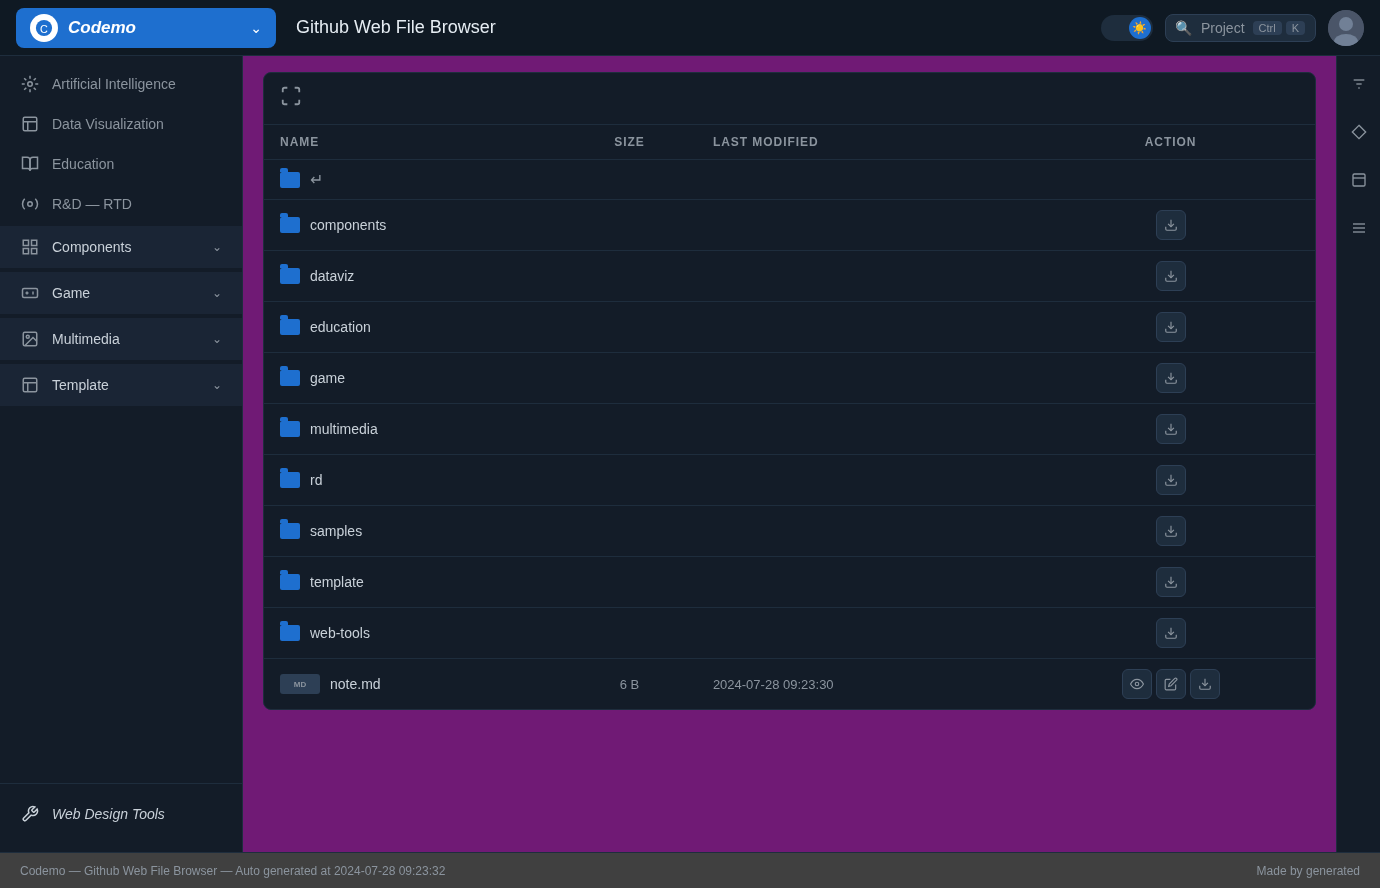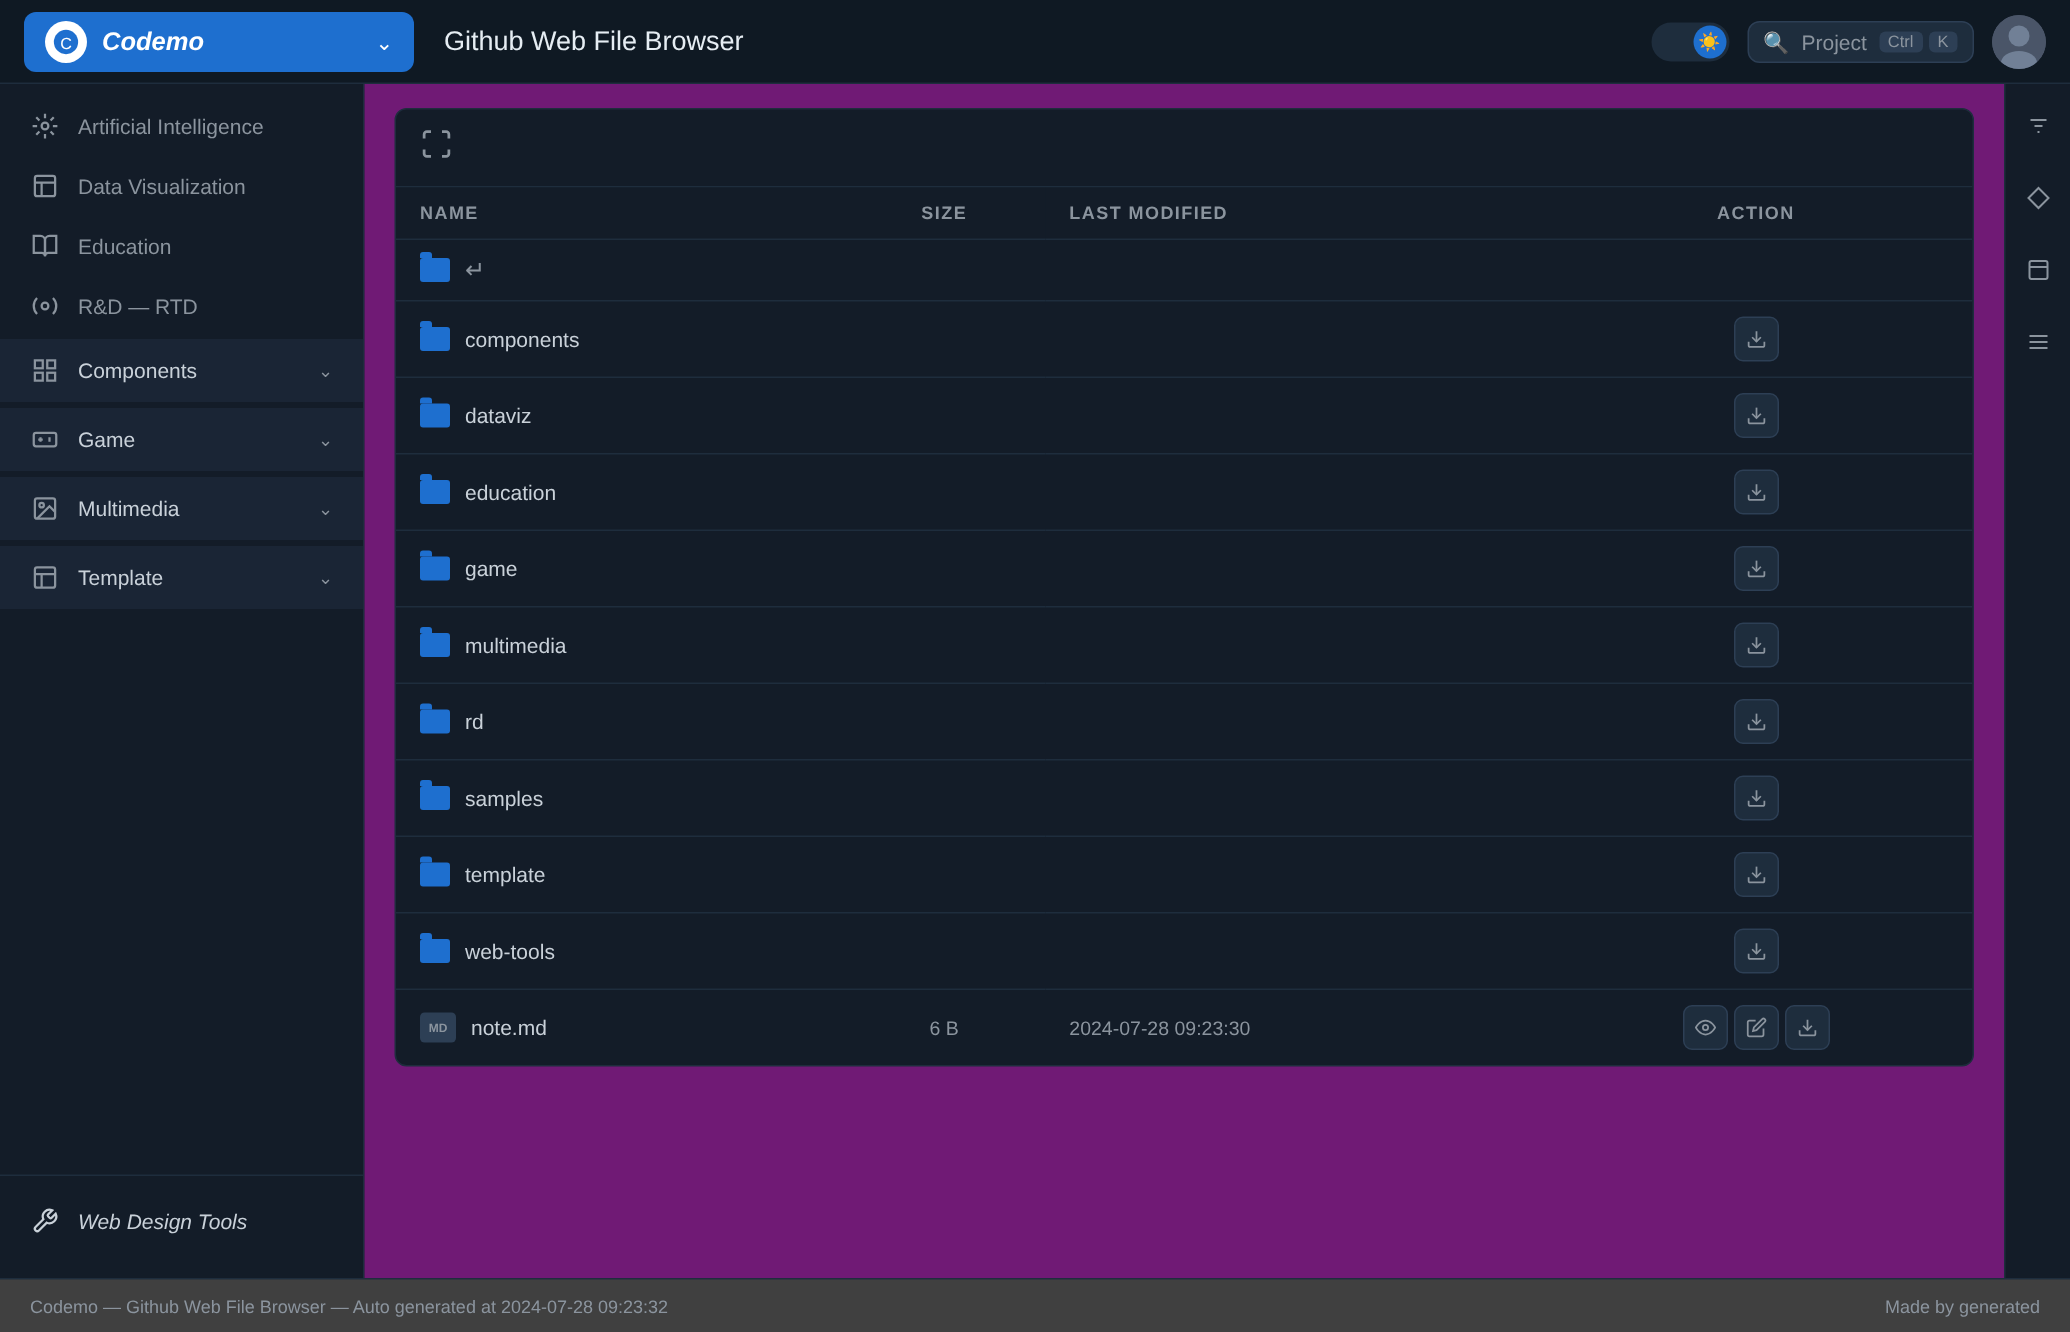--- a/index.html
+++ b/index.html
@@ -313,7 +313,7 @@
       border-radius: 2px 2px 0 0;
     }
     .file-icon-md {
-      width: 24px;
+      width: 40px;
       height: 20px;
       background: #2d3f55;
       border-radius: 3px;

